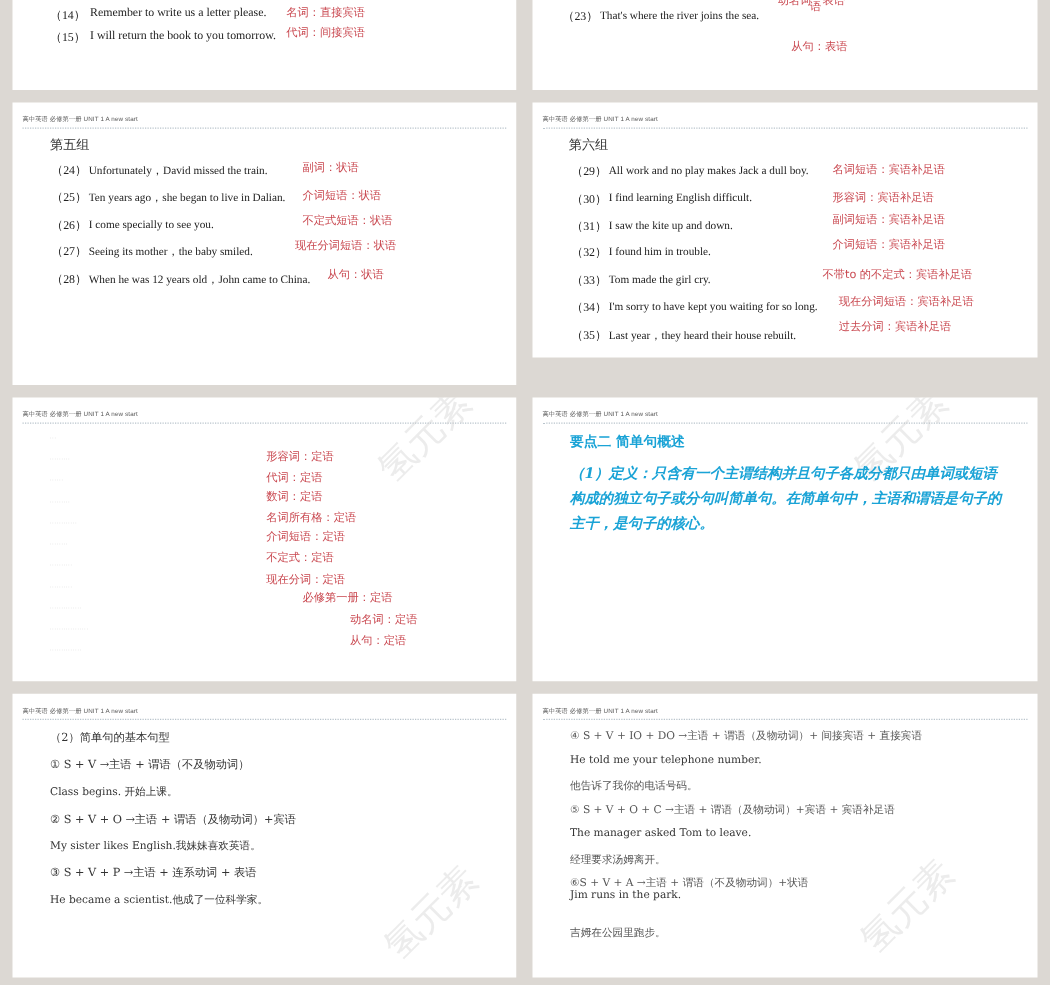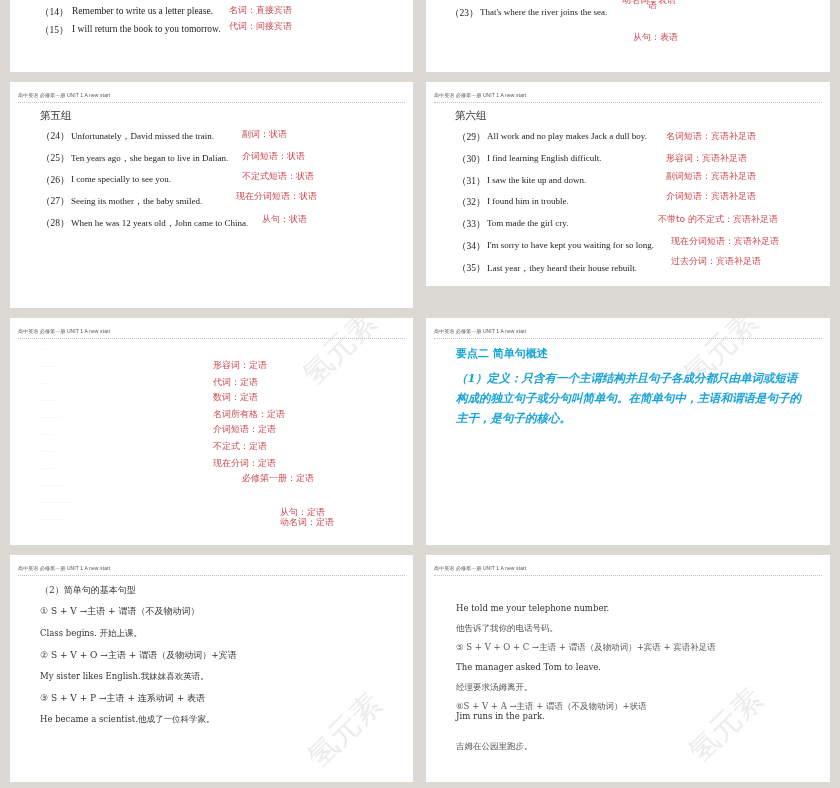--- a/index.html
+++ b/index.html
@@ -142,7 +142,7 @@
   <span class="t red" style="left:203px; top:122px;">不定式：定语</span>
   <span class="t red" style="left:203px; top:139px;">现在分词：定语</span>
   <span class="t red" style="left:232px; top:154px;">必修第一册：定语</span>
-  <span class="t red" style="left:270px; top:171px;margin-top:27px;">动名词：定语</span>
+  <span class="t red" style="left:270px; top:171px;">动名词：定语</span>
   <span class="t red" style="left:270px; top:188px;">从句：定语</span>
 </div>
 

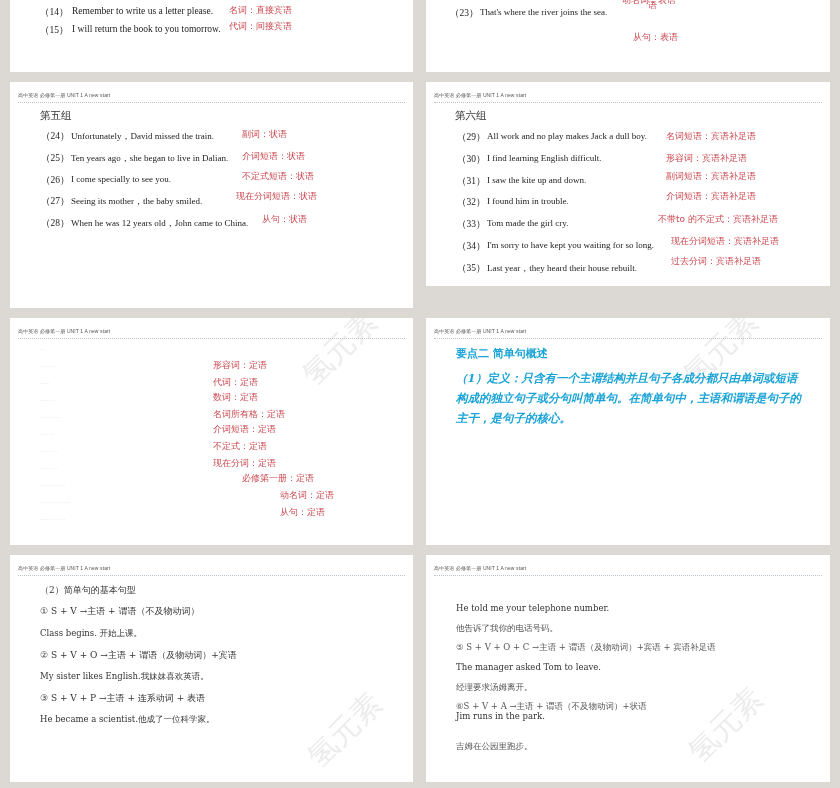--- a/index.html
+++ b/index.html
@@ -175,6 +175,7 @@
   <div class="slide-divider"></div>
   <span class="watermark" style="left:255px; top:150px;">氢元素</span>
 
+  <span class="t cn-grey" style="left:30px; top:28px;">④ S + V + IO + DO →主语 + 谓语（及物动词）+ 间接宾语 + 直接宾语</span>
   <span class="t cn" style="left:30px; top:48px; font-size:8.5px;">He told me your telephone number.</span>
   <span class="t cn-grey" style="left:30px; top:68px;">他告诉了我你的电话号码。</span>
 

